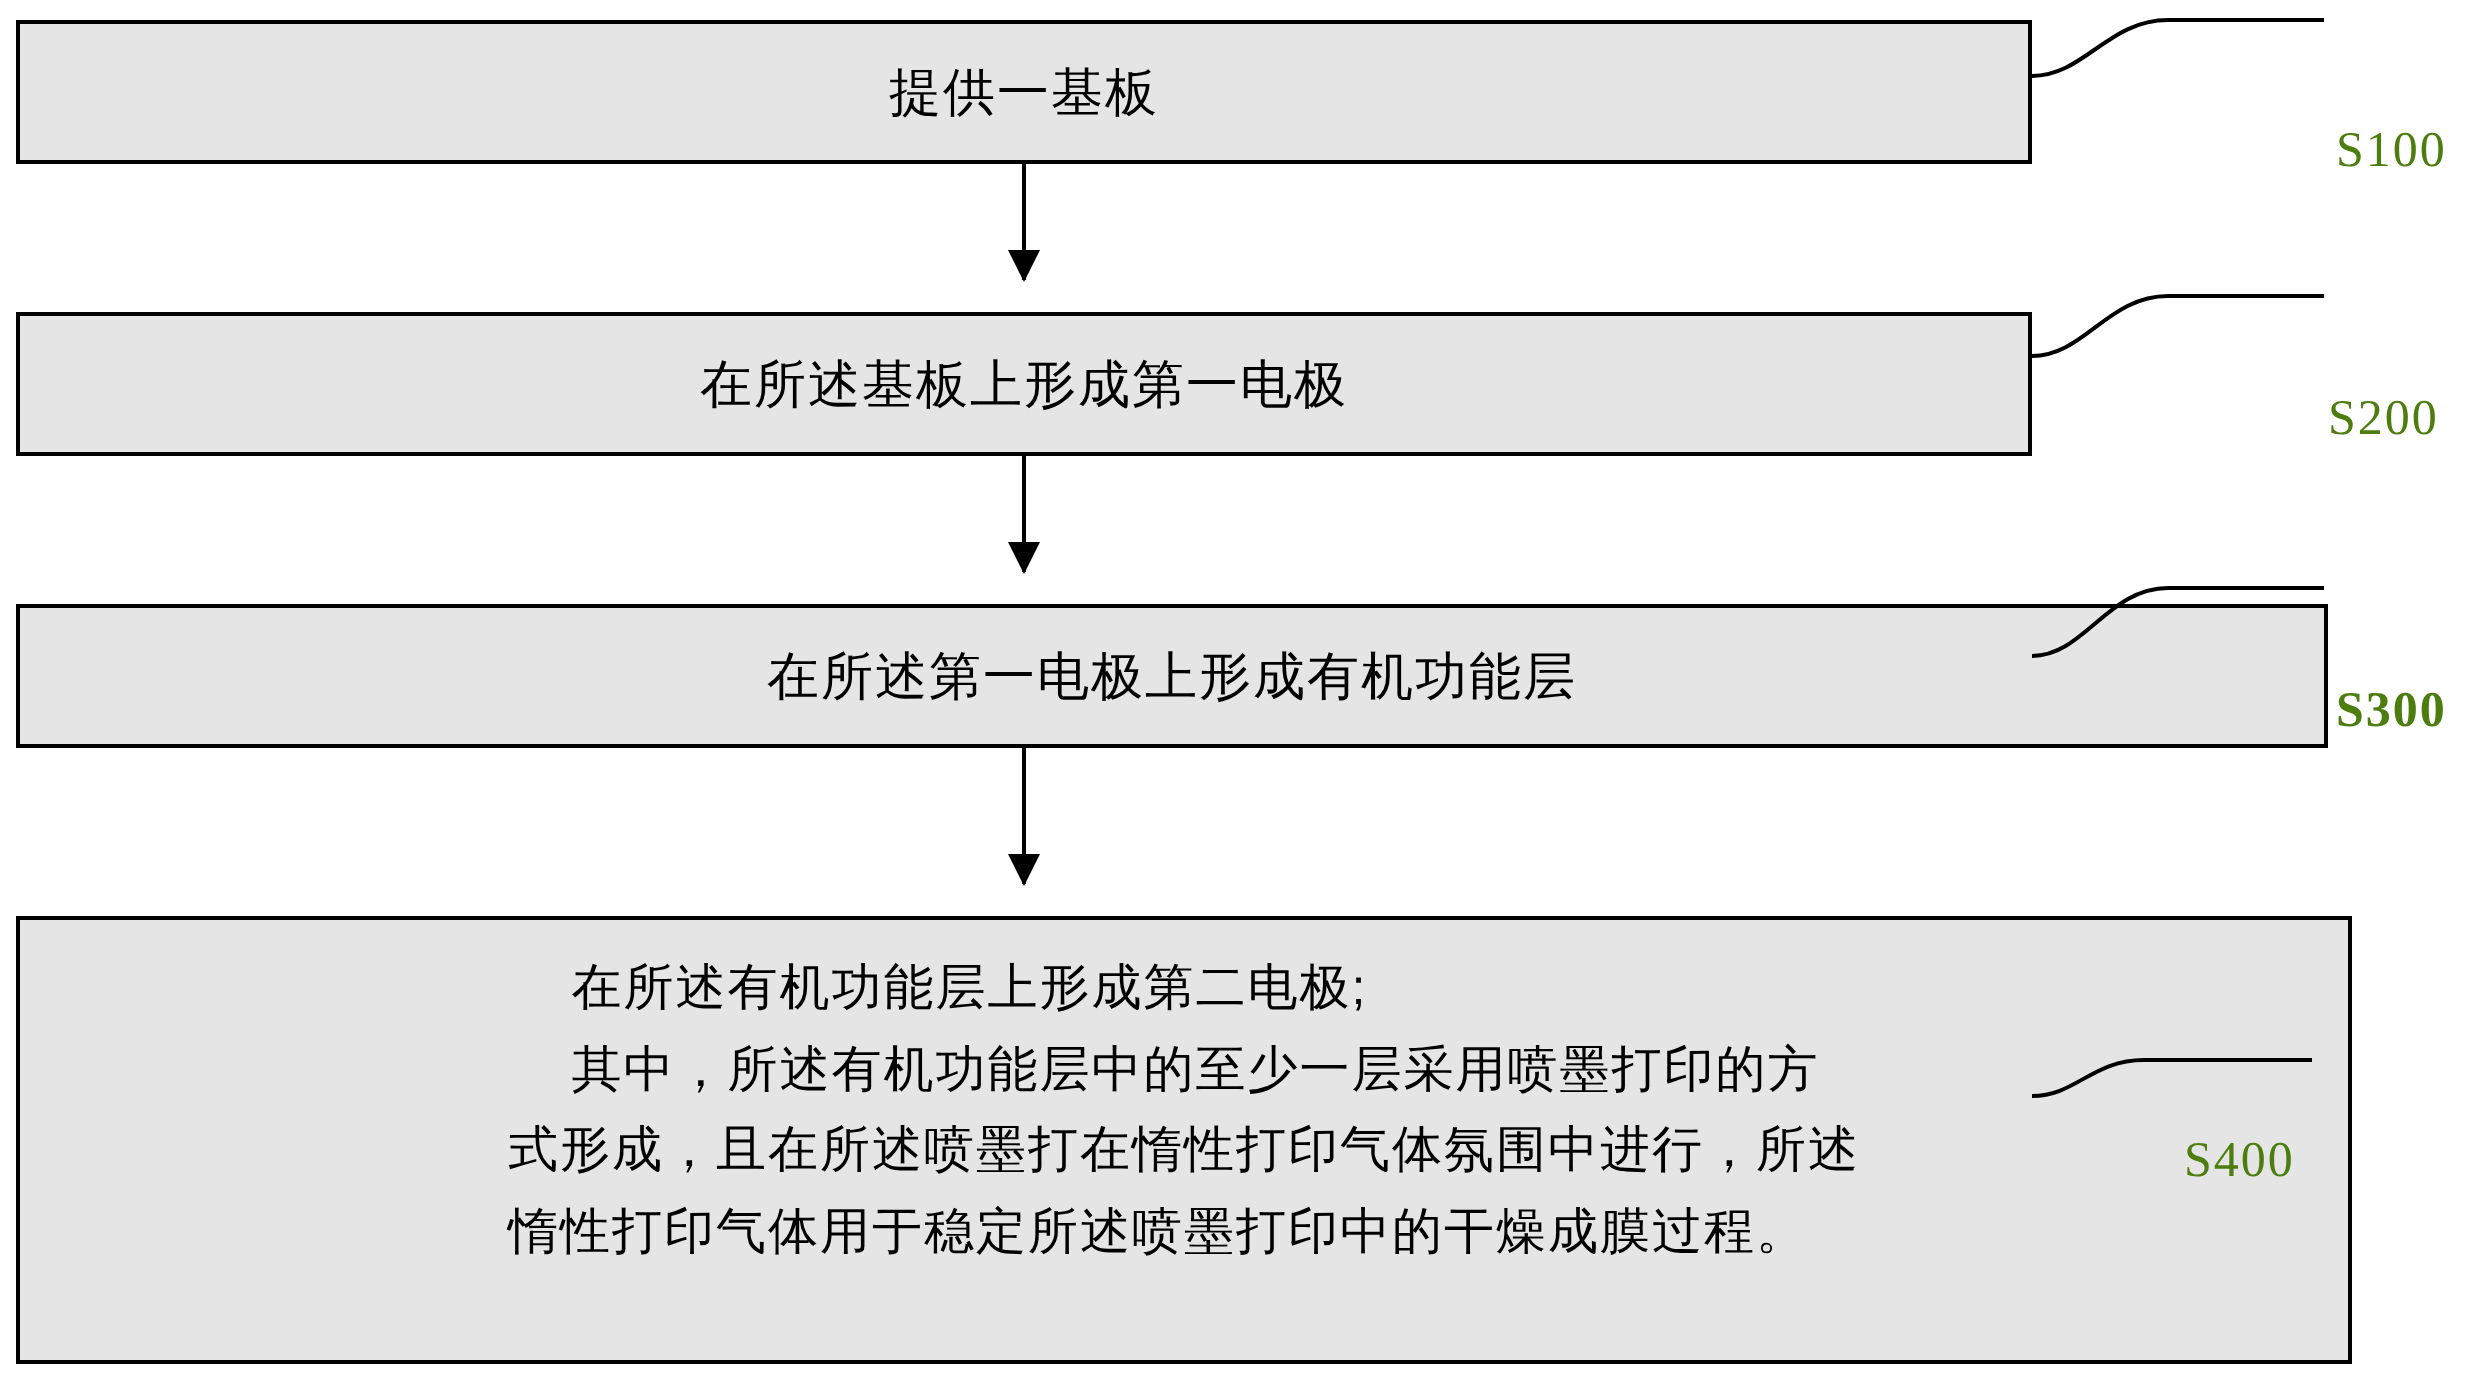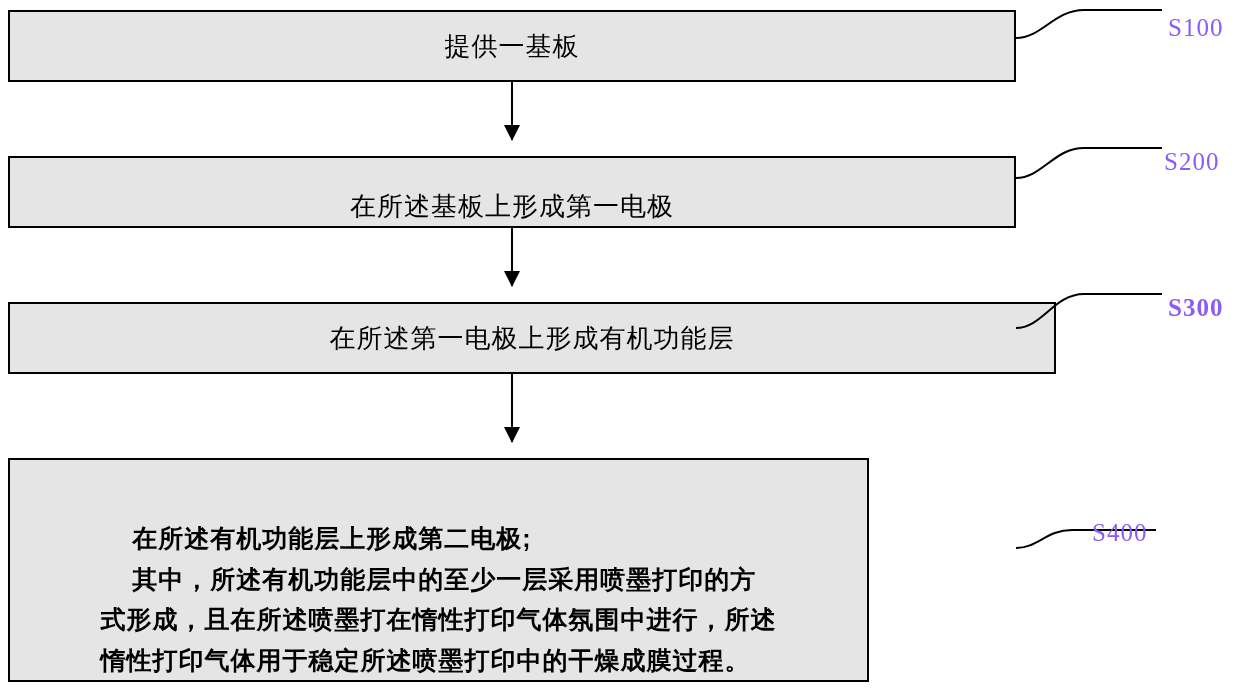--- a/index.html
+++ b/index.html
@@ -81,8 +81,9 @@
     font-family: "Liberation Serif", serif;
     font-size: 25px;
     letter-spacing: 1px;
-    color: #8b5cf6;
+    color: #4d7c0f;
     white-space: nowrap;
+    margin-top: 48px;
   }
   #label-s100 { left: 1168px; top: 14px; }
   #label-s200 { left: 1164px; top: 148px; }

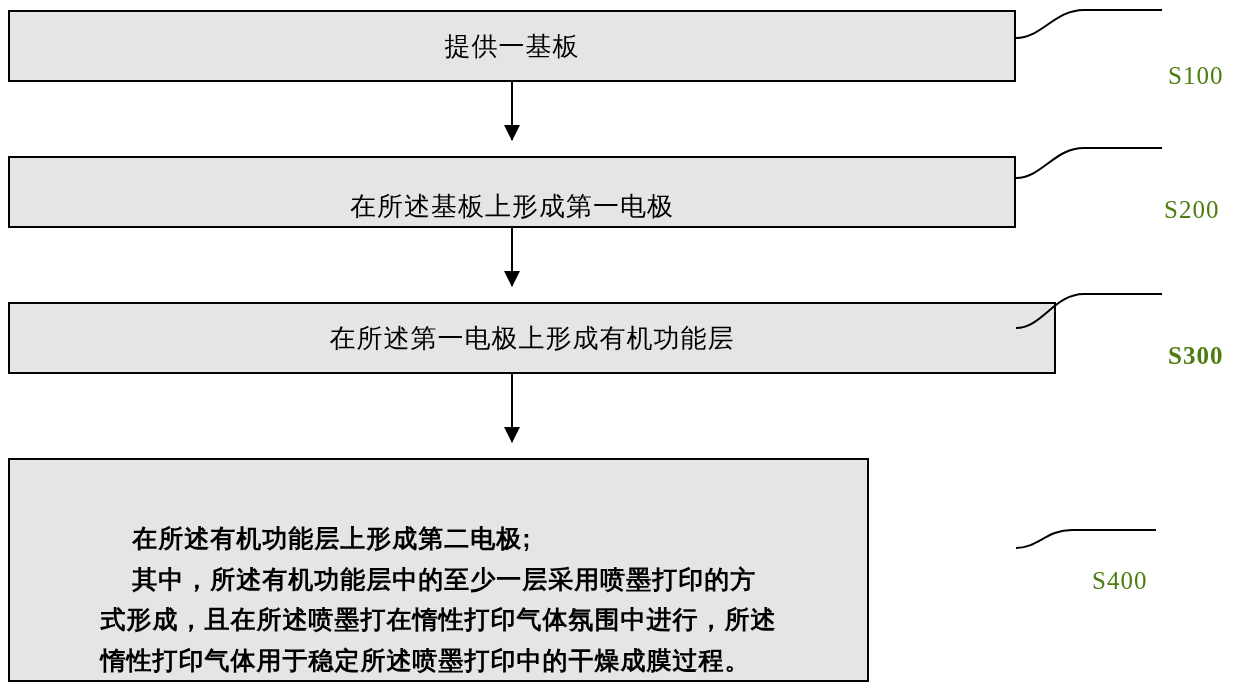--- a/index.html
+++ b/index.html
@@ -43,7 +43,7 @@
   }
   
   #box-s100 { left: 8px;  top: 10px;  width: 1008px; height: 72px; }
-  #box-s200 { left: 8px;  top: 156px; width: 1008px; height: 72px; align-items: flex-end; }
+  #box-s200 { left: 8px;  top: 156px; width: 1008px; height: 72px; }
   #box-s300 { left: 8px;  top: 302px; width: 1048px; height: 72px; }
   #box-s400 { left: 8px;  top: 458px; width: 861px; height: 224px; align-items: flex-end; font-weight: bold; }
   #box-s400 .step-text { padding-top: 14px; }

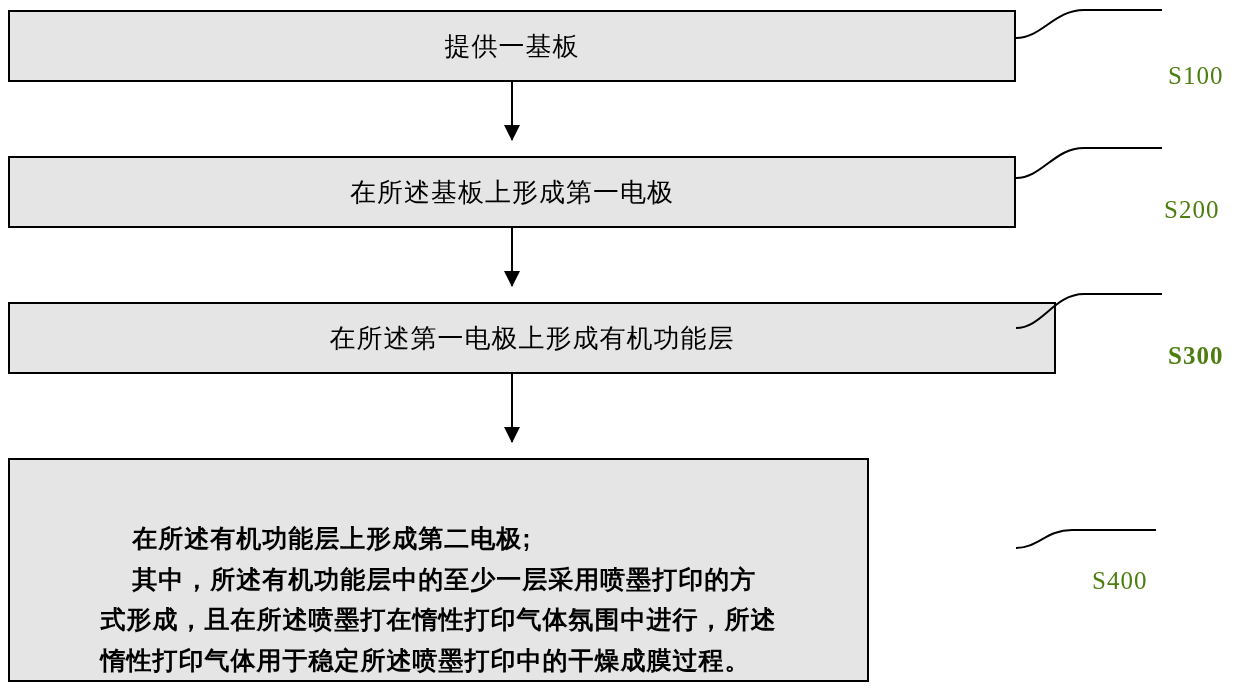--- a/index.html
+++ b/index.html
@@ -44,7 +44,7 @@
   
   #box-s100 { left: 8px;  top: 10px;  width: 1008px; height: 72px; }
   #box-s200 { left: 8px;  top: 156px; width: 1008px; height: 72px; }
-  #box-s300 { left: 8px;  top: 302px; width: 1048px; height: 72px; }
+  #box-s300 { left: 8px;  top: 302px; width: 1156px; height: 72px; }
   #box-s400 { left: 8px;  top: 458px; width: 861px; height: 224px; align-items: flex-end; font-weight: bold; }
   #box-s400 .step-text { padding-top: 14px; }
 

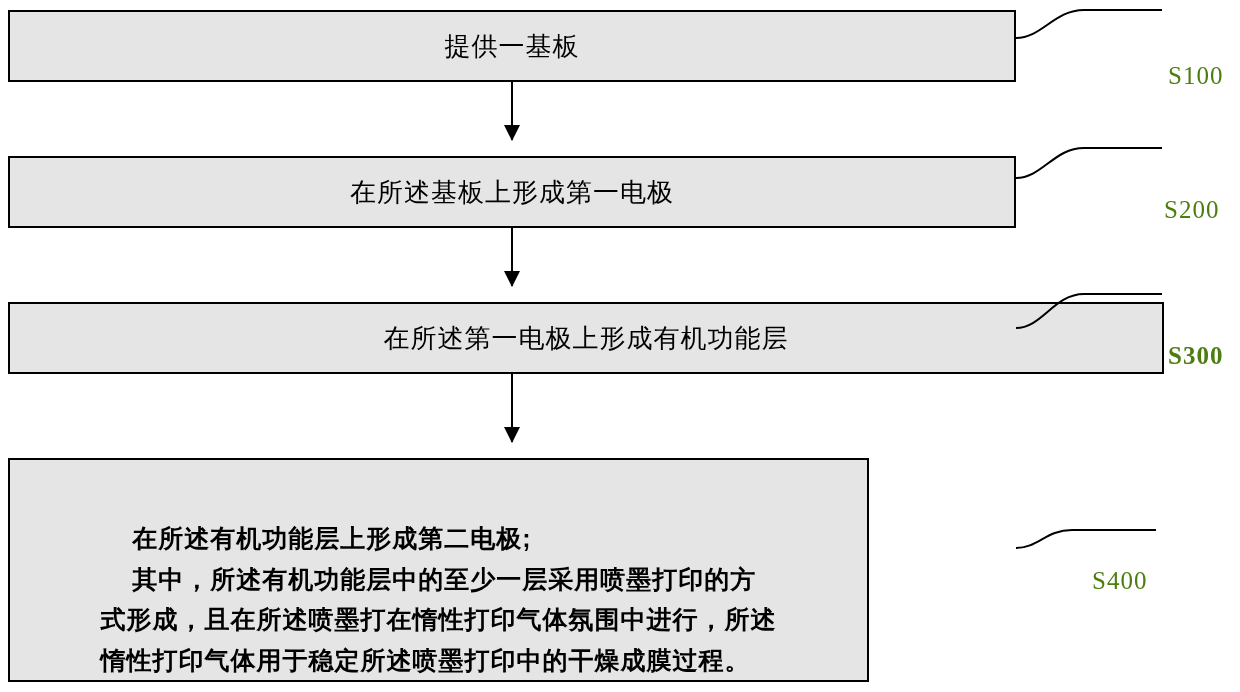--- a/index.html
+++ b/index.html
@@ -45,7 +45,7 @@
   #box-s100 { left: 8px;  top: 10px;  width: 1008px; height: 72px; }
   #box-s200 { left: 8px;  top: 156px; width: 1008px; height: 72px; }
   #box-s300 { left: 8px;  top: 302px; width: 1156px; height: 72px; }
-  #box-s400 { left: 8px;  top: 458px; width: 861px; height: 224px; align-items: flex-end; font-weight: bold; }
+  #box-s400 { left: 8px;  top: 458px; width: 1168px; height: 224px; align-items: flex-start; }
   #box-s400 .step-text { padding-top: 14px; }
 
   

